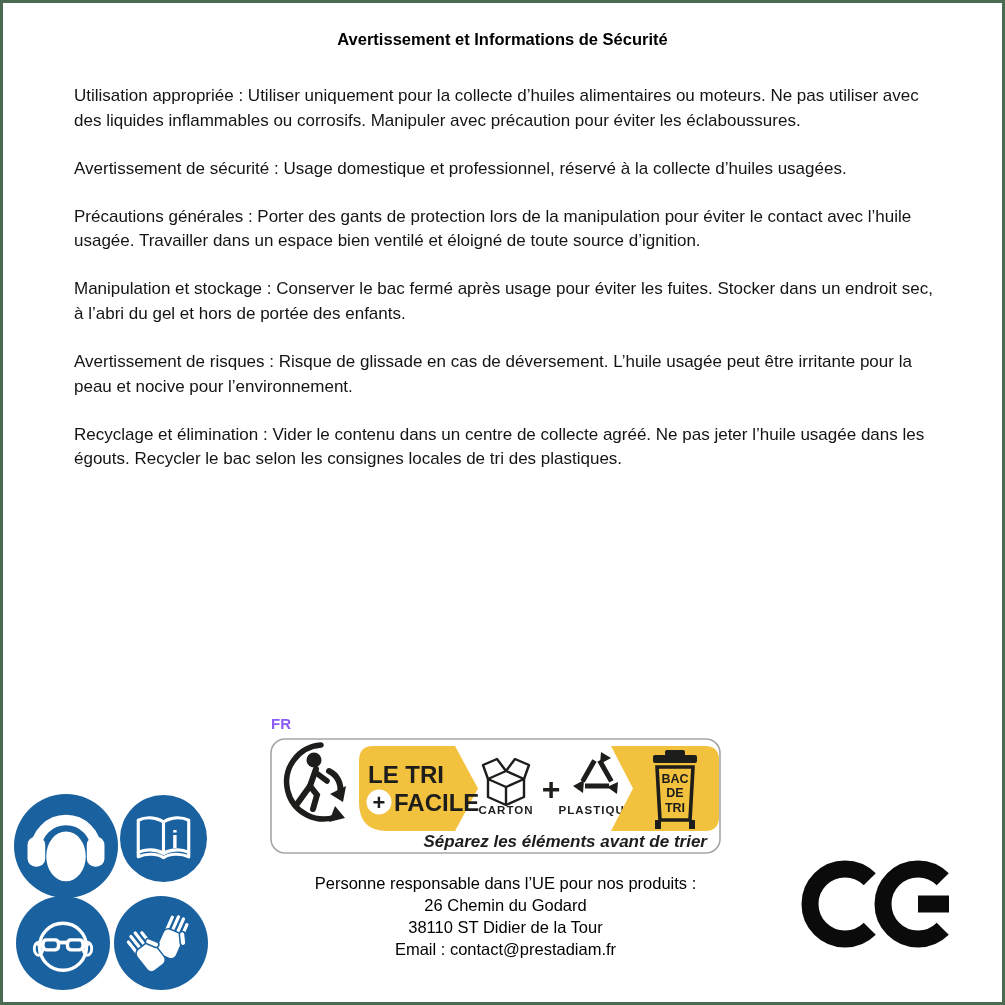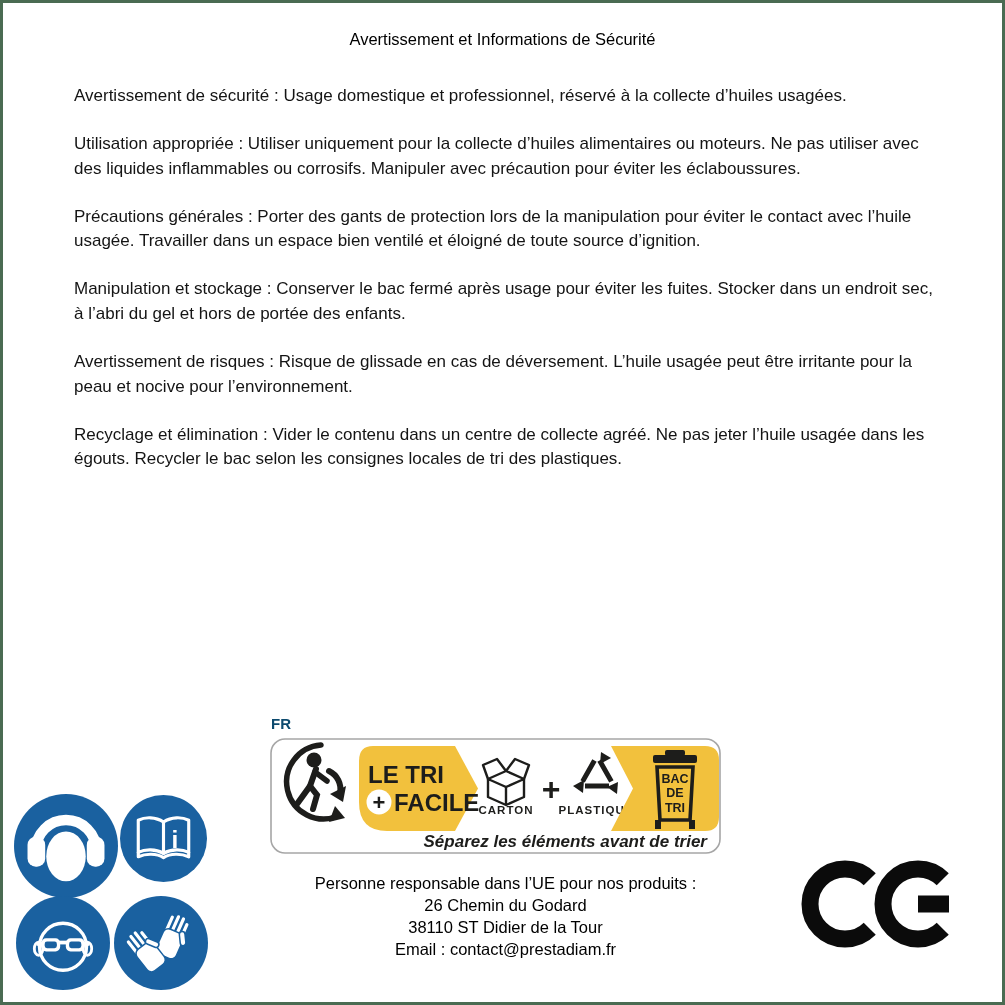--- a/index.html
+++ b/index.html
@@ -10,7 +10,7 @@
   }
   .title{
     position:absolute;top:27px;left:0;width:100%;text-align:center;
-    font-size:16.5px;font-weight:normal;color:#000;
+    font-size:16.5px;font-weight:bold;color:#000;
   }
   .body-text{position:absolute;left:71px;top:81px;width:868px;}
   .body-text p{margin:0 0 23.5px 0;font-size:17px;line-height:24.6px;}

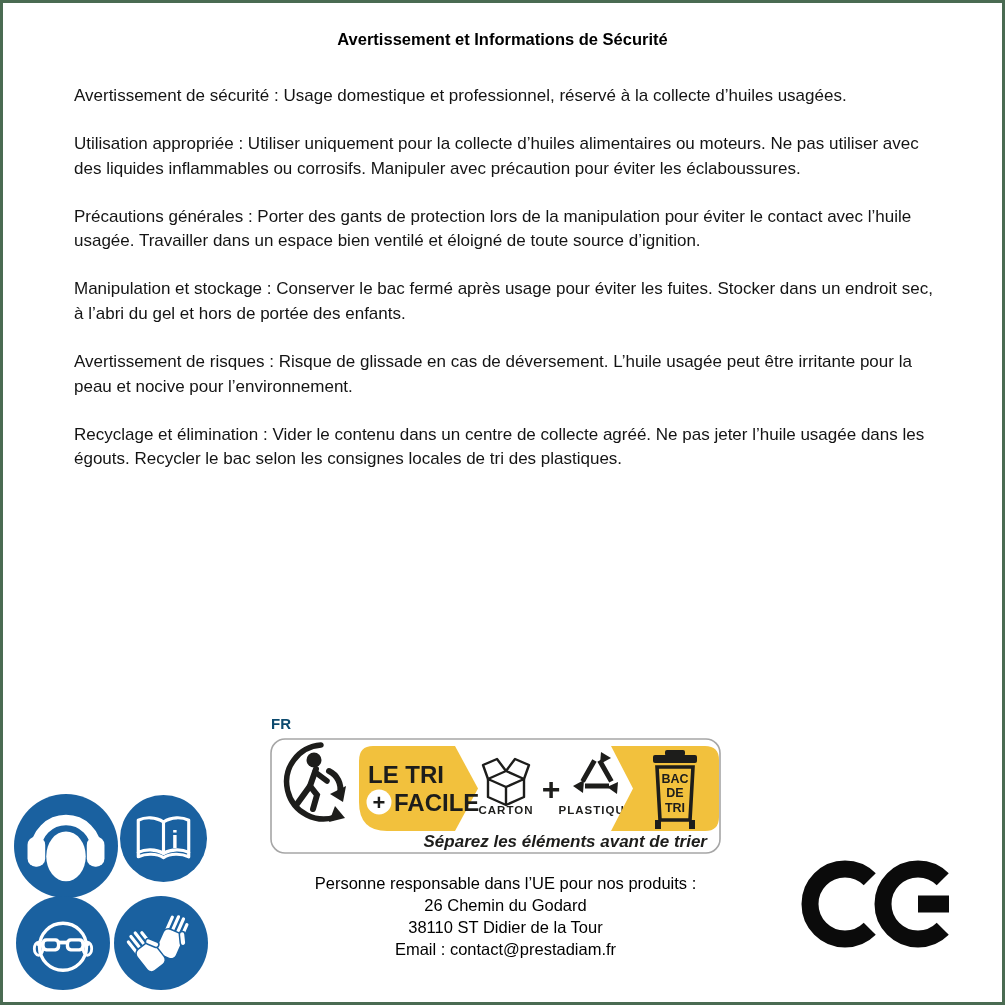--- a/index.html
+++ b/index.html
@@ -36,8 +36,8 @@
   <div class="title">Avertissement et Informations de Sécurité</div>
 
   <div class="body-text">
+    <p>Utilisation appropriée : Utiliser uniquement pour la collecte d’huiles alimentaires ou moteurs. Ne pas utiliser avec des liquides inflammables ou corrosifs. Manipuler avec précaution pour éviter les éclaboussures.</p>
     <p>Avertissement de sécurité : Usage domestique et professionnel, réservé à la collecte d’huiles usagées.</p>
-    <p>Utilisation appropriée : Utiliser uniquement pour la collecte d’huiles alimentaires ou moteurs. Ne pas utiliser avec des liquides inflammables ou corrosifs. Manipuler avec précaution pour éviter les éclaboussures.</p>
     <p>Précautions générales : Porter des gants de protection lors de la manipulation pour éviter le contact avec l’huile usagée. Travailler dans un espace bien ventilé et éloigné de toute source d’ignition.</p>
     <p>Manipulation et stockage : Conserver le bac fermé après usage pour éviter les fuites. Stocker dans un endroit sec, à l’abri du gel et hors de portée des enfants.</p>
     <p>Avertissement de risques : Risque de glissade en cas de déversement. L’huile usagée peut être irritante pour la peau et nocive pour l’environnement.</p>

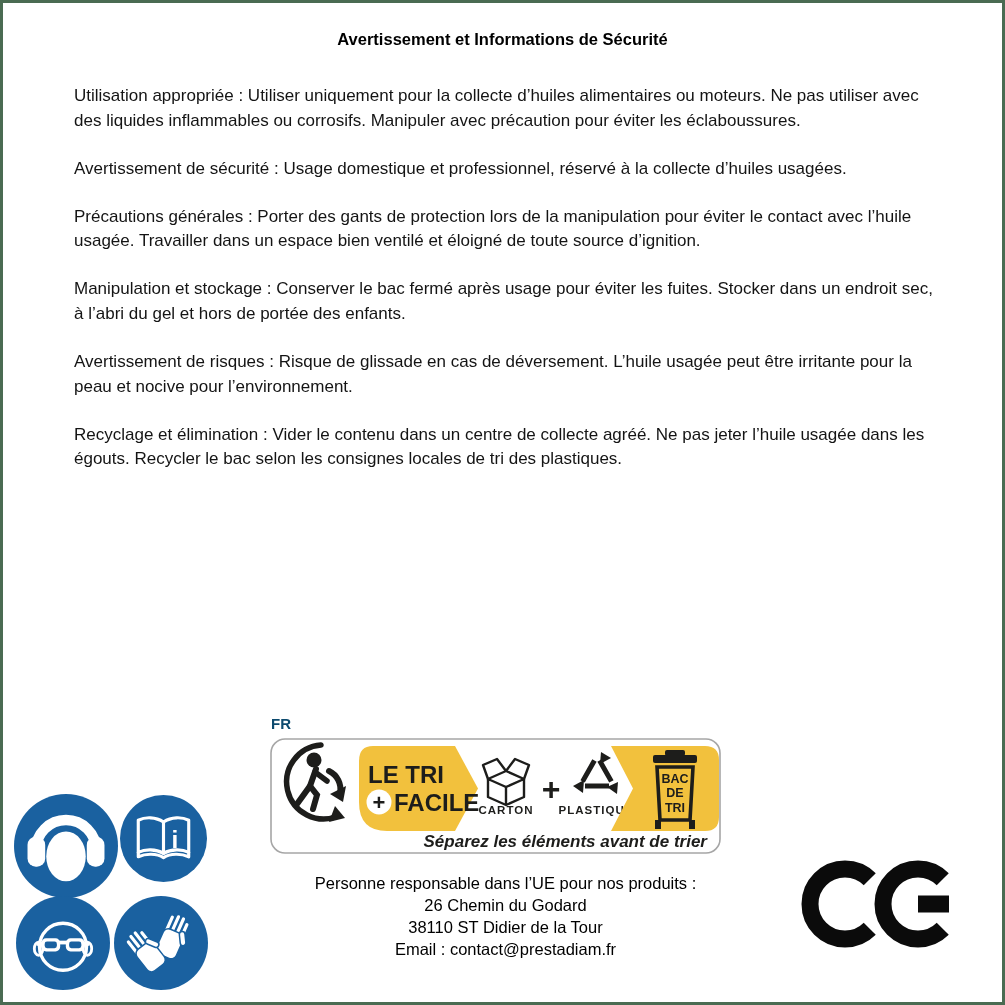--- a/index.html
+++ b/index.html
@@ -14,7 +14,7 @@
   }
   .body-text{position:absolute;left:71px;top:81px;width:868px;}
   .body-text p{margin:0 0 23.5px 0;font-size:17px;line-height:24.6px;}
-  .fr-code{position:absolute;left:268px;top:712px;font-size:15px;font-weight:bold;color:#0c4a6e;}
+  .fr-code{position:absolute;left:268px;top:712px;font-size:15px;font-weight:bold;color:#8b5cf6;}
   .tri-label{position:absolute;left:267px;top:735px;width:451px;height:117px;}
   .safety-icon{position:absolute;}
   #icon-ear{left:11px;top:791px;width:104px;height:104px;}

